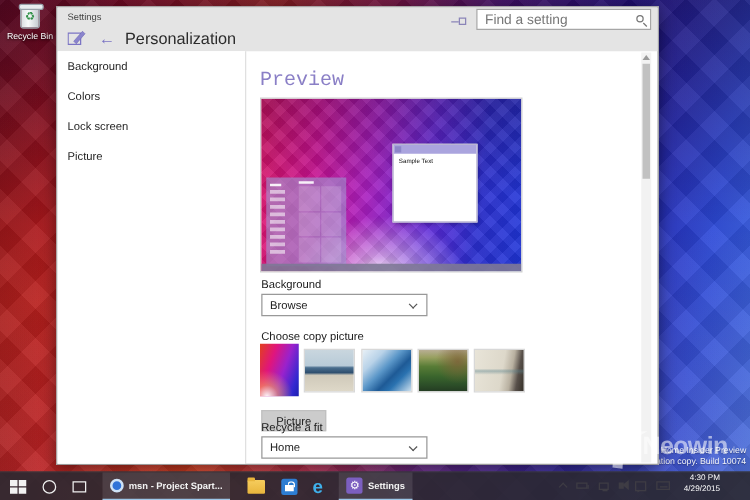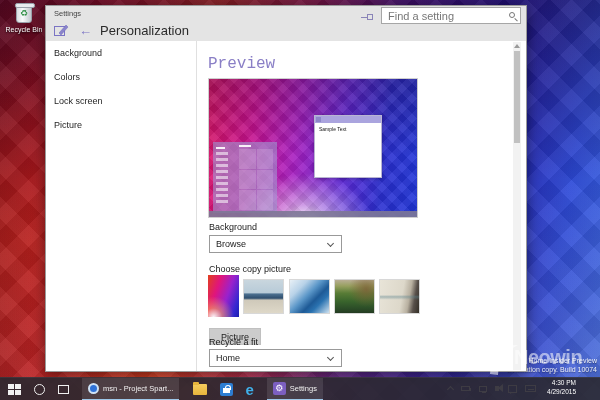--- a/index.html
+++ b/index.html
@@ -147,7 +147,7 @@
   .tview { margin-left:13px; width:11px; height:9px; border:1px solid #f0f0f0; }
   .task-open { height:23px; margin-left:13px; padding:0 6px; display:flex; align-items:center; gap:4px;
     background:rgba(255,255,255,0.10); border-bottom:2px solid #9ec7e8; }
-  .task-open .cap { font-size:7.5px; color:#f2f2f2; white-space:nowrap; }
+  .task-open .cap { font-size:7.5px; color:#f2f2f2; white-space:nowrap;font-weight:bold; }
   .msnico { width:11px; height:11px; border-radius:50%; background:#2f72d8;
     border:2px solid #cfe2f6; }
   .folder { margin-left:14px; position:relative; width:14px; height:11px;

